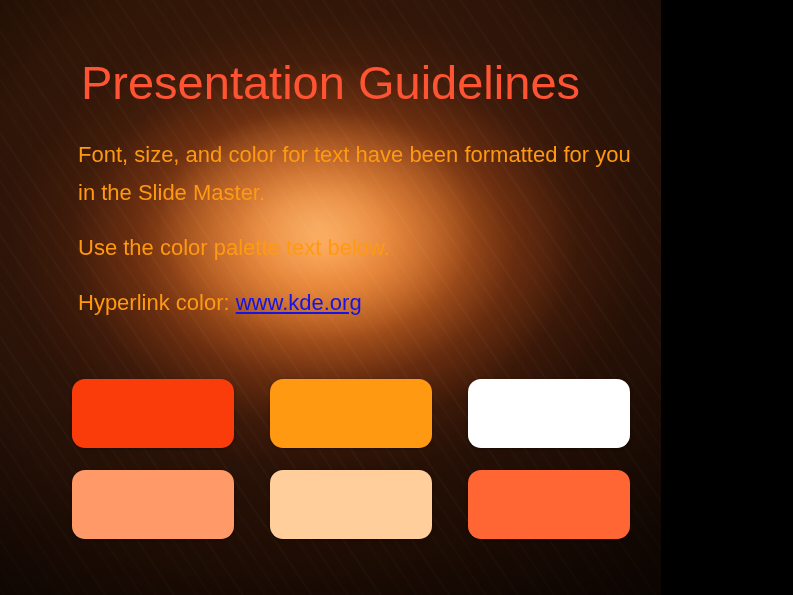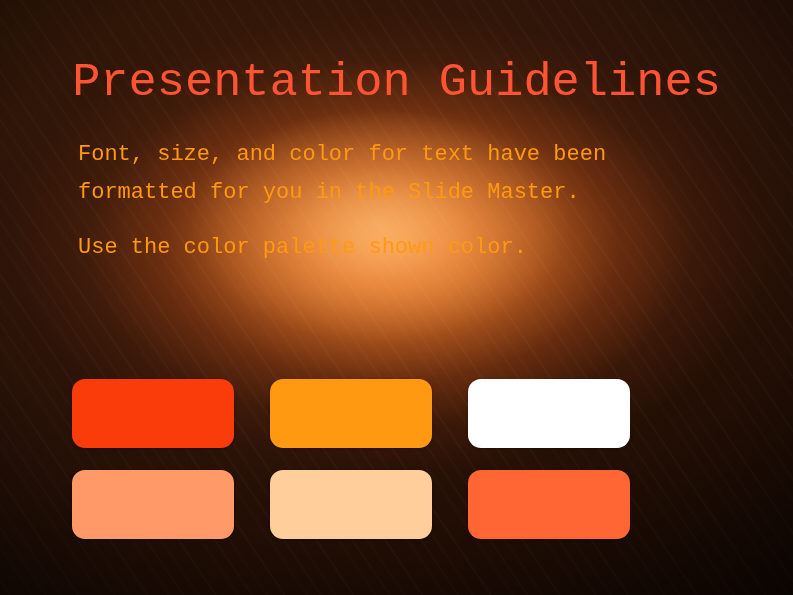--- a/index.html
+++ b/index.html
@@ -11,10 +11,10 @@
 
   .slide {
     position: relative;
-    width: 793px;
+    width: 661px;
     height: 595px;
     overflow: hidden;
-    font-family: Liberation Mono, monospace;
+    font-family: Liberation Sans, sans-serif;
     background-color: #2c1206;
   }
 

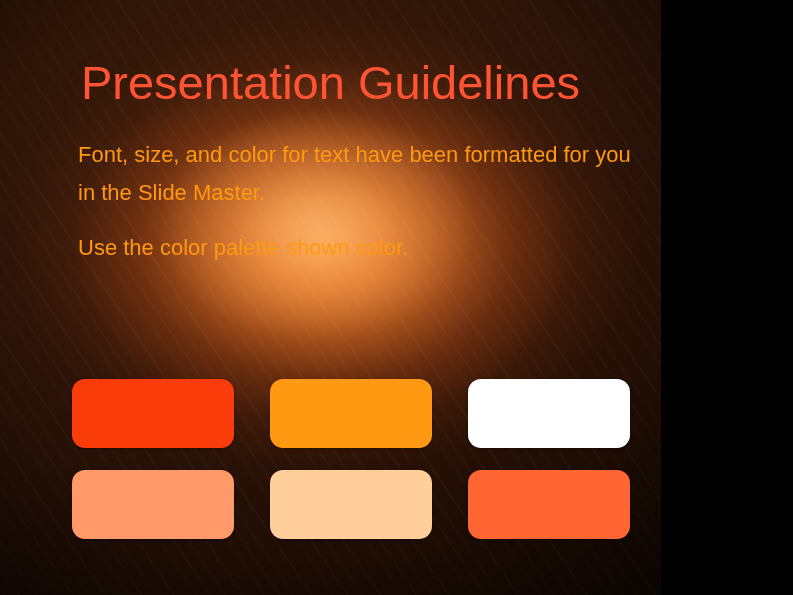--- a/index.html
+++ b/index.html
@@ -158,7 +158,7 @@
 
       <p class="para p1" style="color: rgb(255, 153, 18);">Font, size, and color for text have been formatted for you in the Slide Master.</p>
 
-      <p class="para p2" style="color: rgb(255, 153, 18);">Use the color palette shown color.</p>
+      <p class="para p2" style="color: rgb(255, 153, 18);">Use the color palette text below.</p>
 
 
     </div>

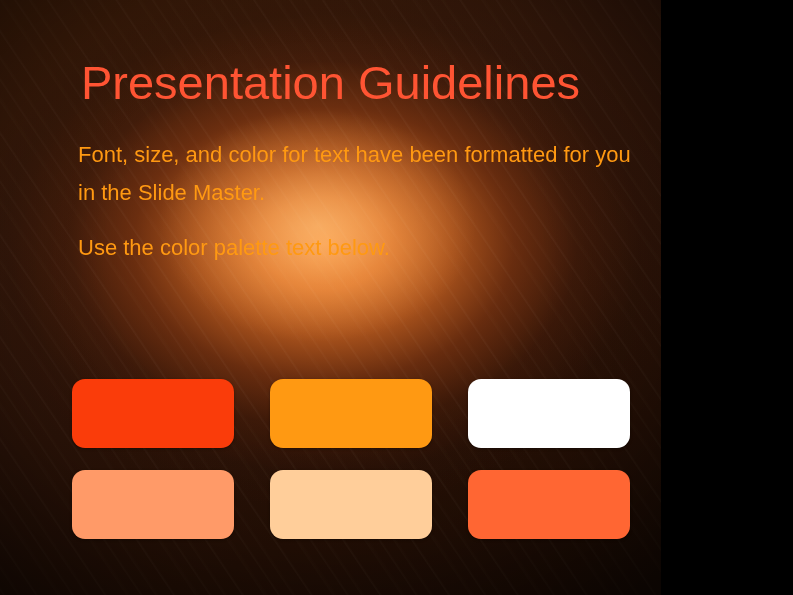--- a/index.html
+++ b/index.html
@@ -160,6 +160,9 @@
 
       <p class="para p2" style="color: rgb(255, 153, 18);">Use the color palette text below.</p>
 
+      <p class="para p3" style="color: rgb(255, 153, 18);">
+        <span>Hyperlink color: </span><a class="hyperlink" href="#" style="color: rgb(20, 20, 230);">www.kde.org</a>
+      </p>
 
     </div>
 

